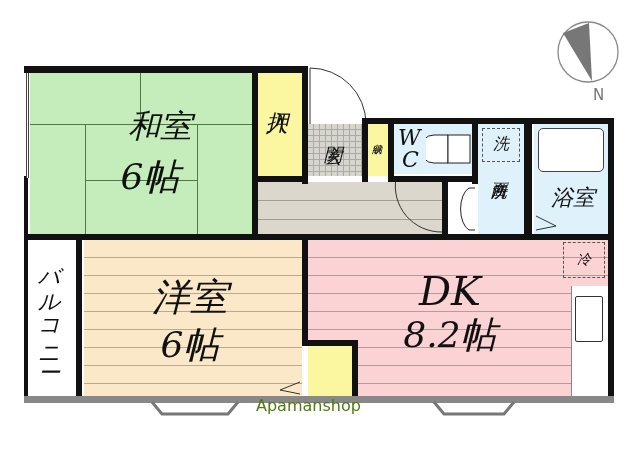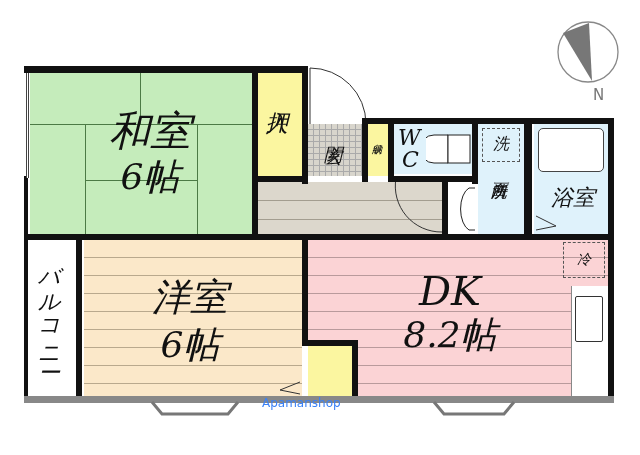--- a/index.html
+++ b/index.html
@@ -46,7 +46,7 @@
   <div class="abs" style="left:167px;top:52px;width:1px;height:110px;background:#4c7a45;"></div>
   <div class="abs" style="left:55px;top:108px;width:112px;height:1px;background:#4c7a45;"></div>
 </div>
-<div class="label" style="left:90px;top:110px;width:120px;font-size:41px;">和室</div>
+<div class="label" style="left:100px;top:110px;width:120px;font-size:32px;">和室</div>
 <div class="label" style="left:90px;top:158px;width:120px;font-size:36px;">6帖</div>
 
 <div class="abs closet" style="left:258px;top:72px;width:44px;height:106px;"></div>

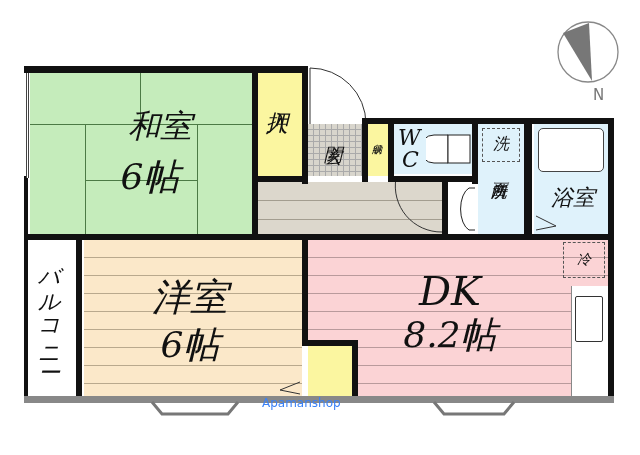--- a/index.html
+++ b/index.html
@@ -137,6 +137,6 @@
   <polyline points="2,2 12,14 72,14 82,2" fill="none" stroke="#777" stroke-width="3"></polyline>
 </svg>
 
-<div class="abs" style="left:262px;top:396px;font-family:'DejaVu Sans',sans-serif;font-size:12px;color:#3b82f6;">Apamanshop</div>
+<div class="abs" style="left:256px;top:396px;font-family:'DejaVu Sans',sans-serif;font-size:16px;color:#4d7c0f;">Apamanshop</div>
 
 </body></html>

